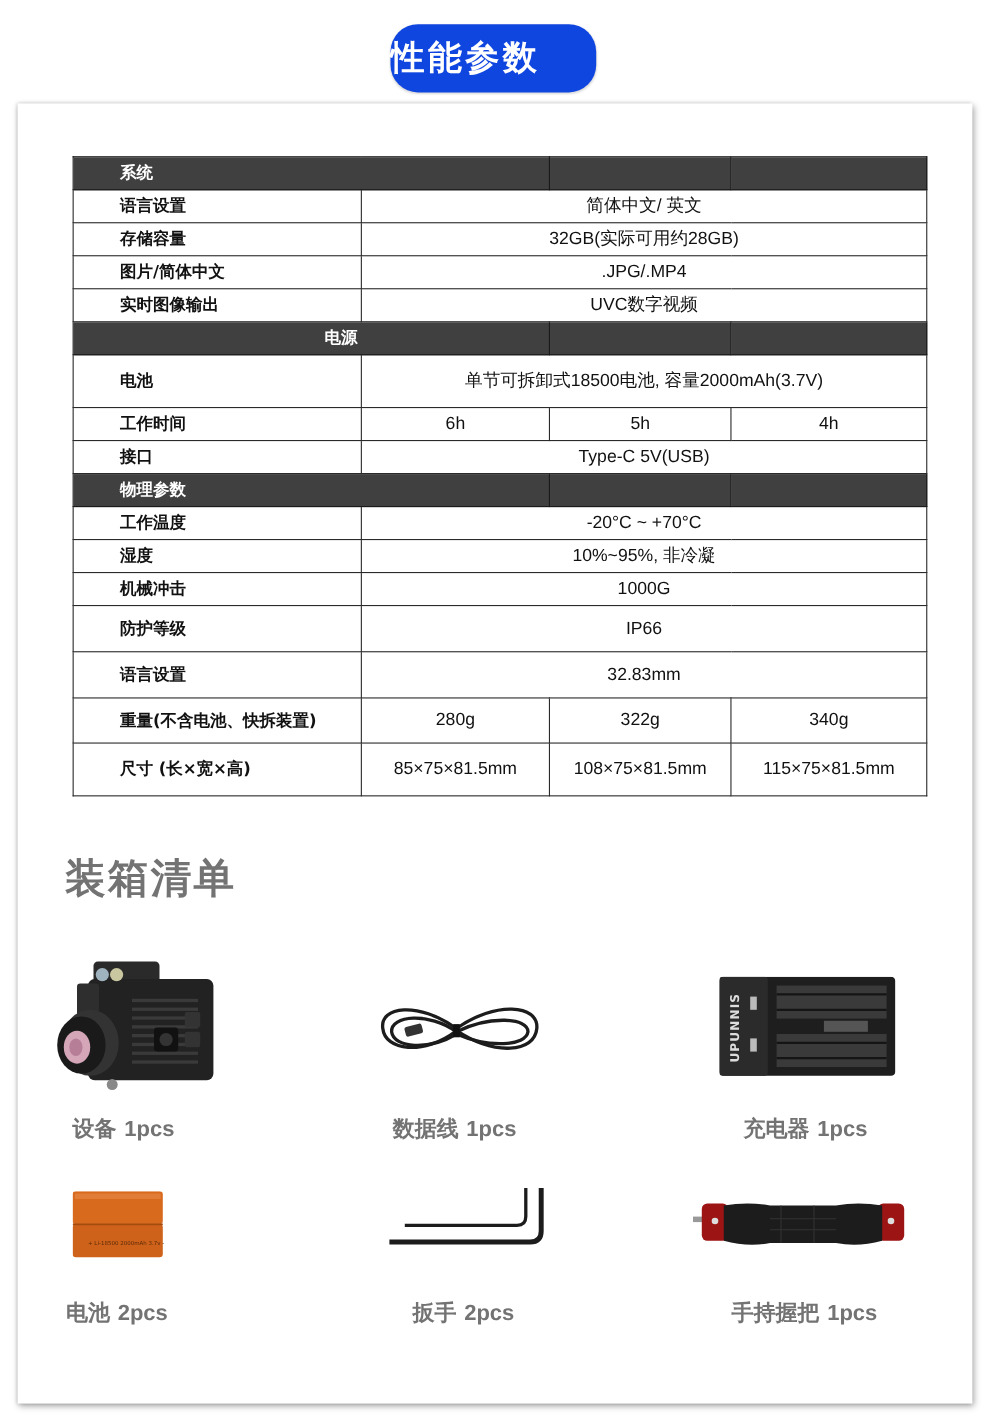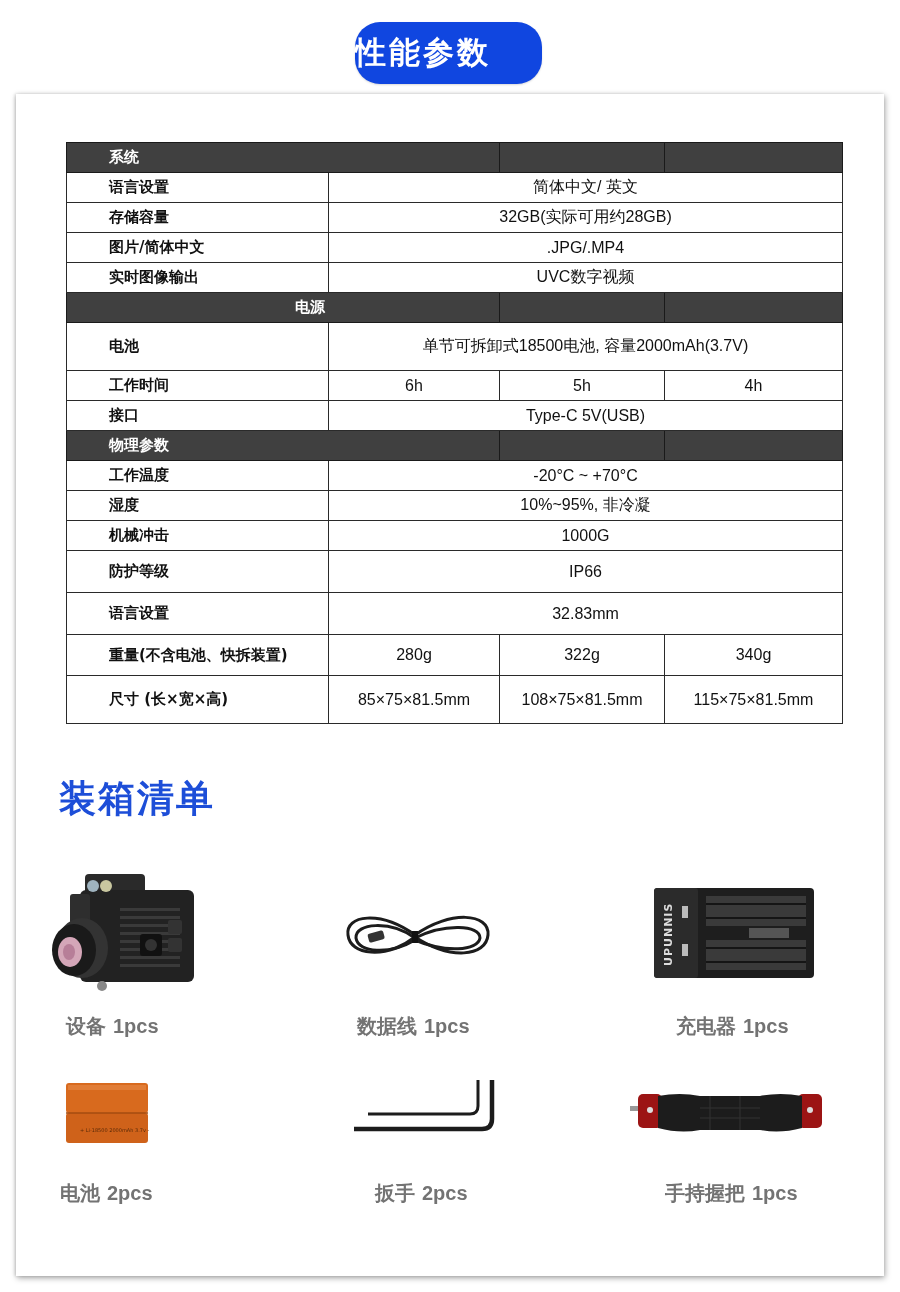--- a/index.html
+++ b/index.html
@@ -48,7 +48,7 @@
 
     .packing-title {
       position: absolute; left: 59px; top: 774px;
-      font-size: 37px; font-weight: bold; color: #1d4ed8;
+      font-size: 37px; font-weight: bold; color: #737373;
       font-family: "DejaVu Sans", sans-serif; letter-spacing: 2px;
     }
 

